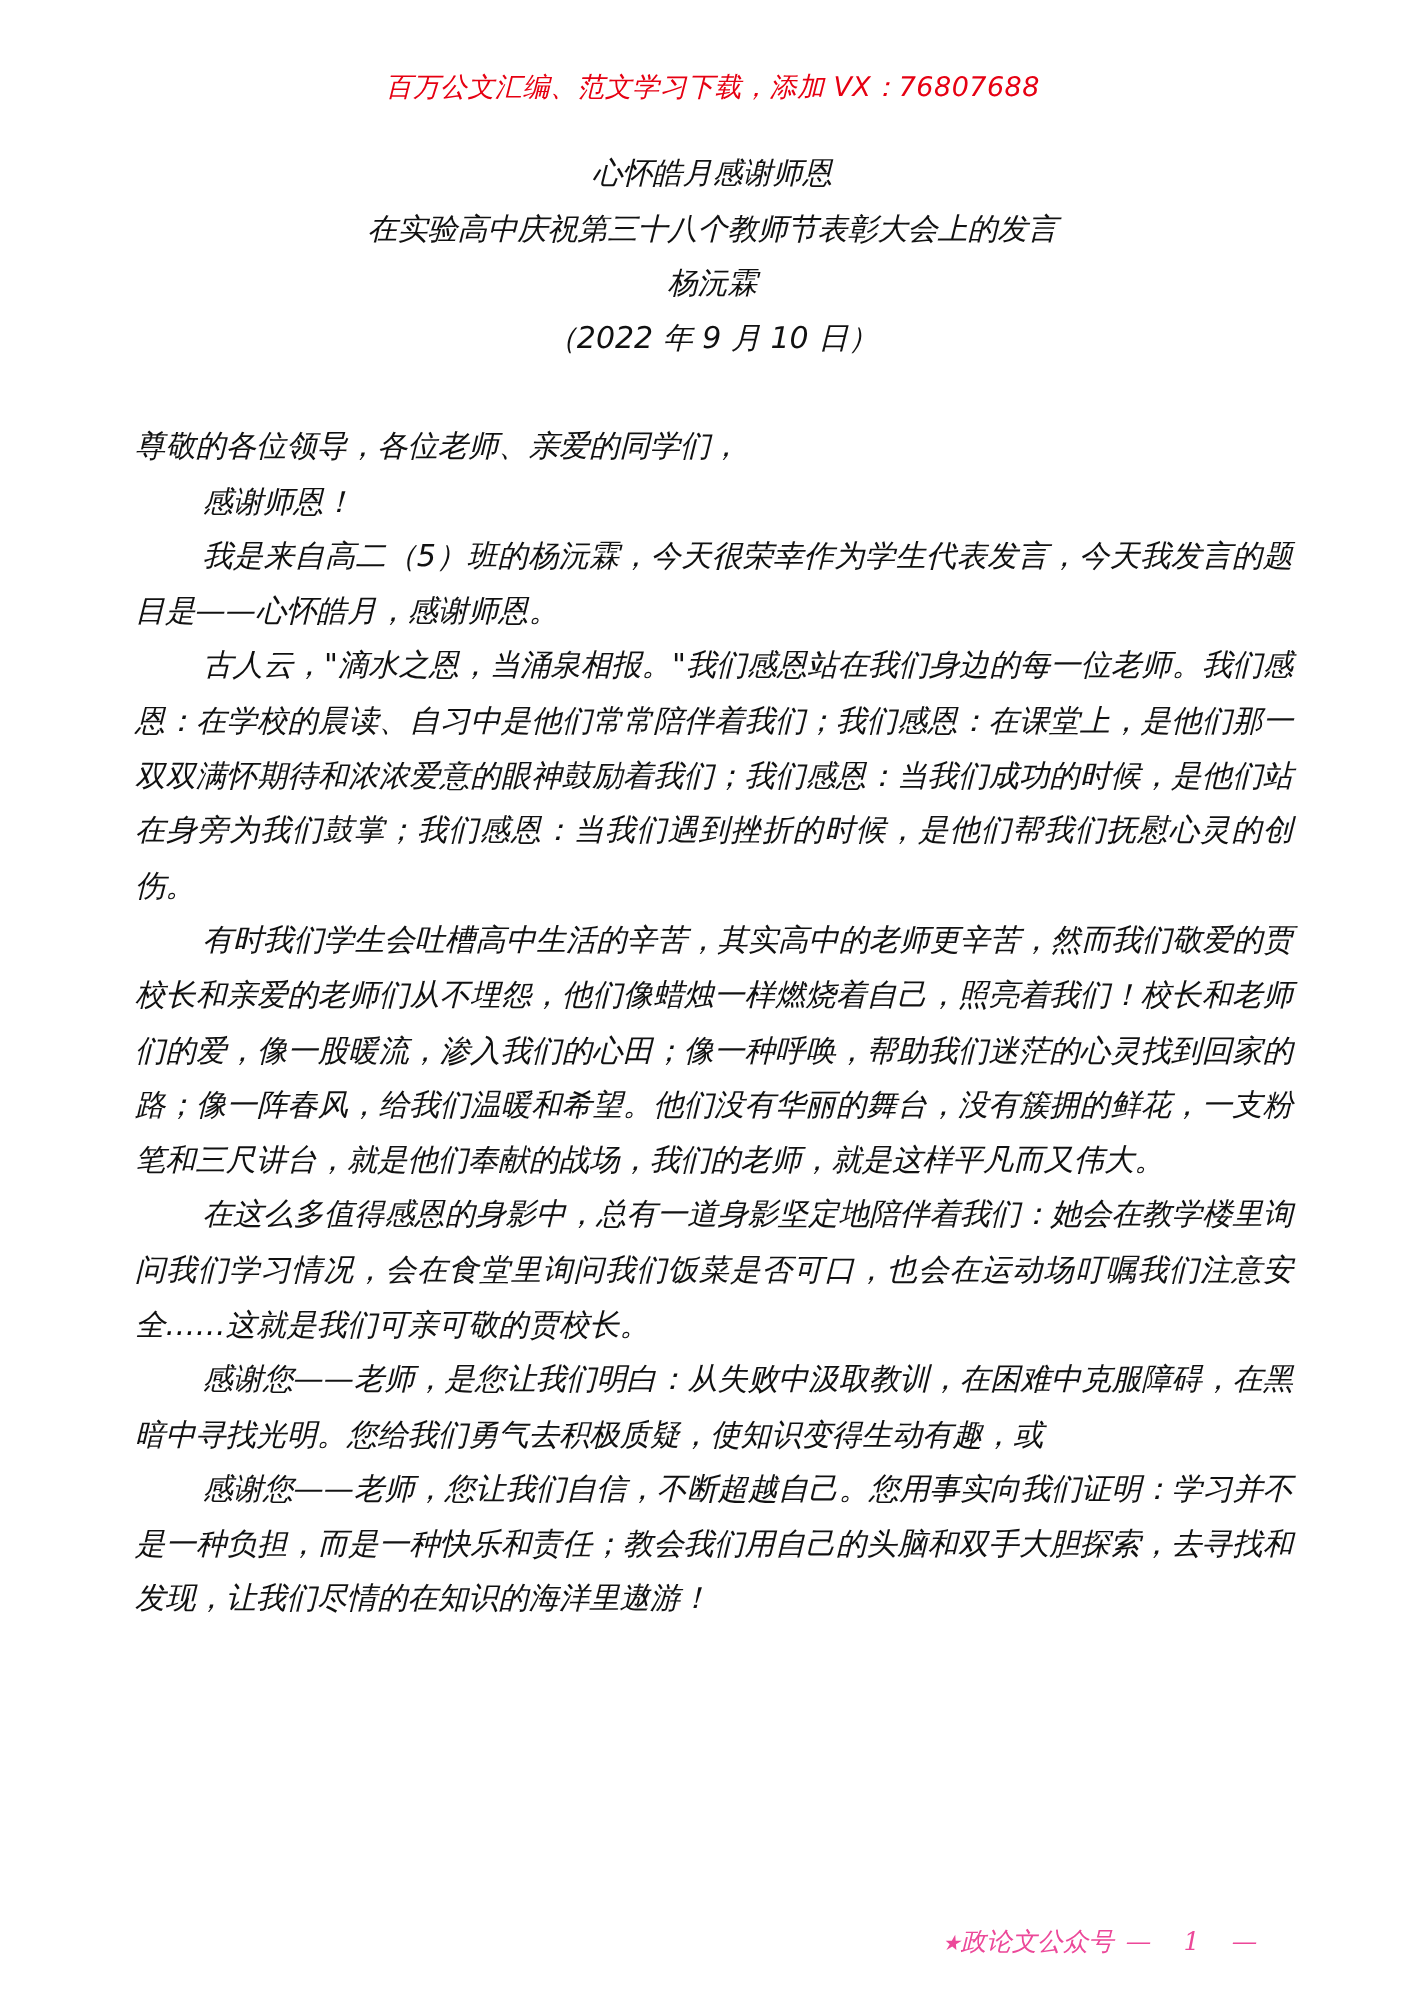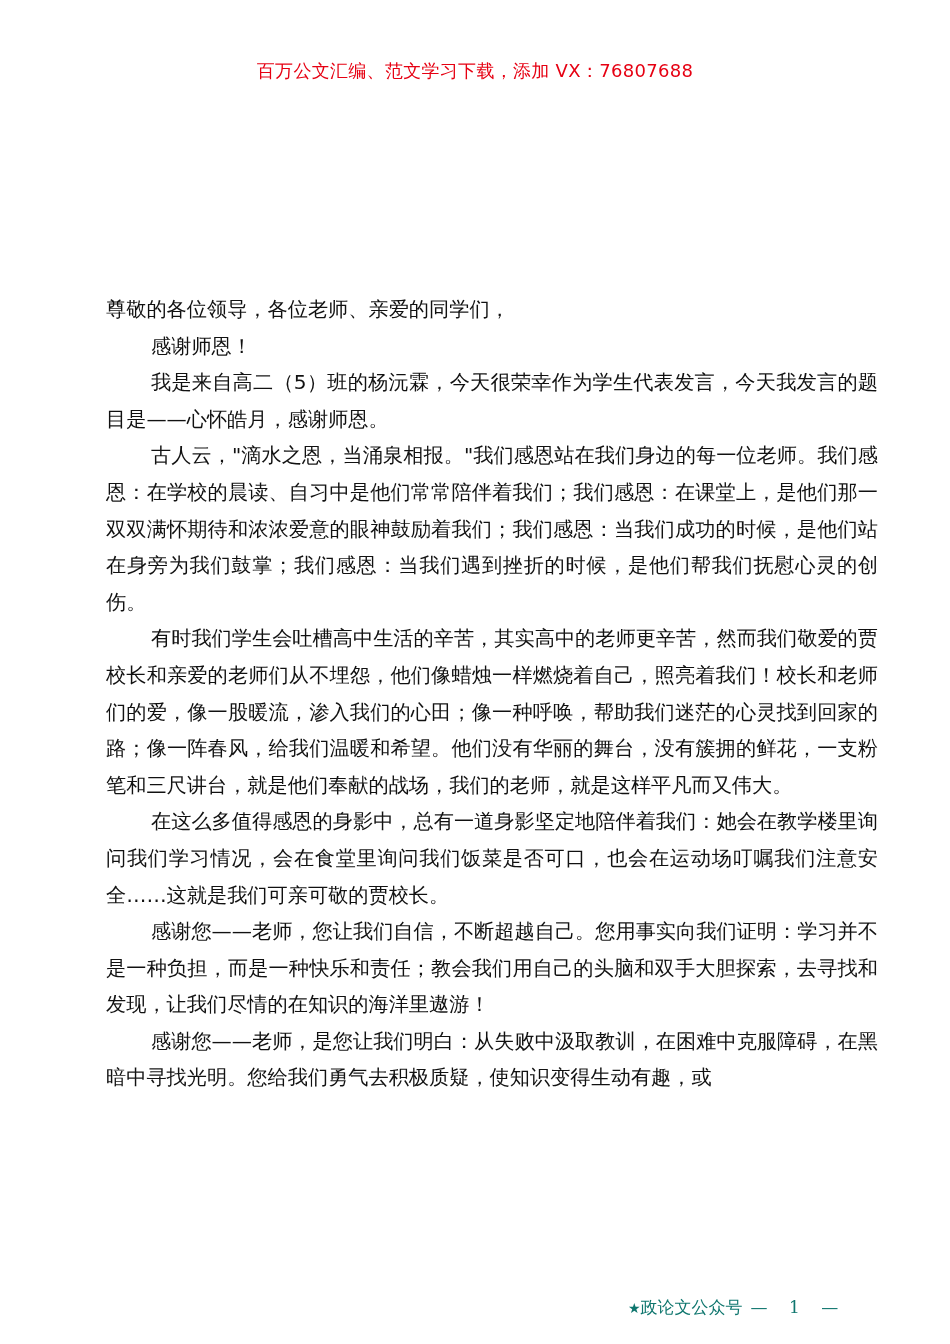--- a/index.html
+++ b/index.html
@@ -17,9 +17,10 @@
     }
     .page {
       position: absolute;
-      left: 0; top: 12px;
+      left: 0; top: 0;
       width: 950px;
       height: 1128px;
+      font-style: italic;
     }
     .watermark {
       position: absolute;

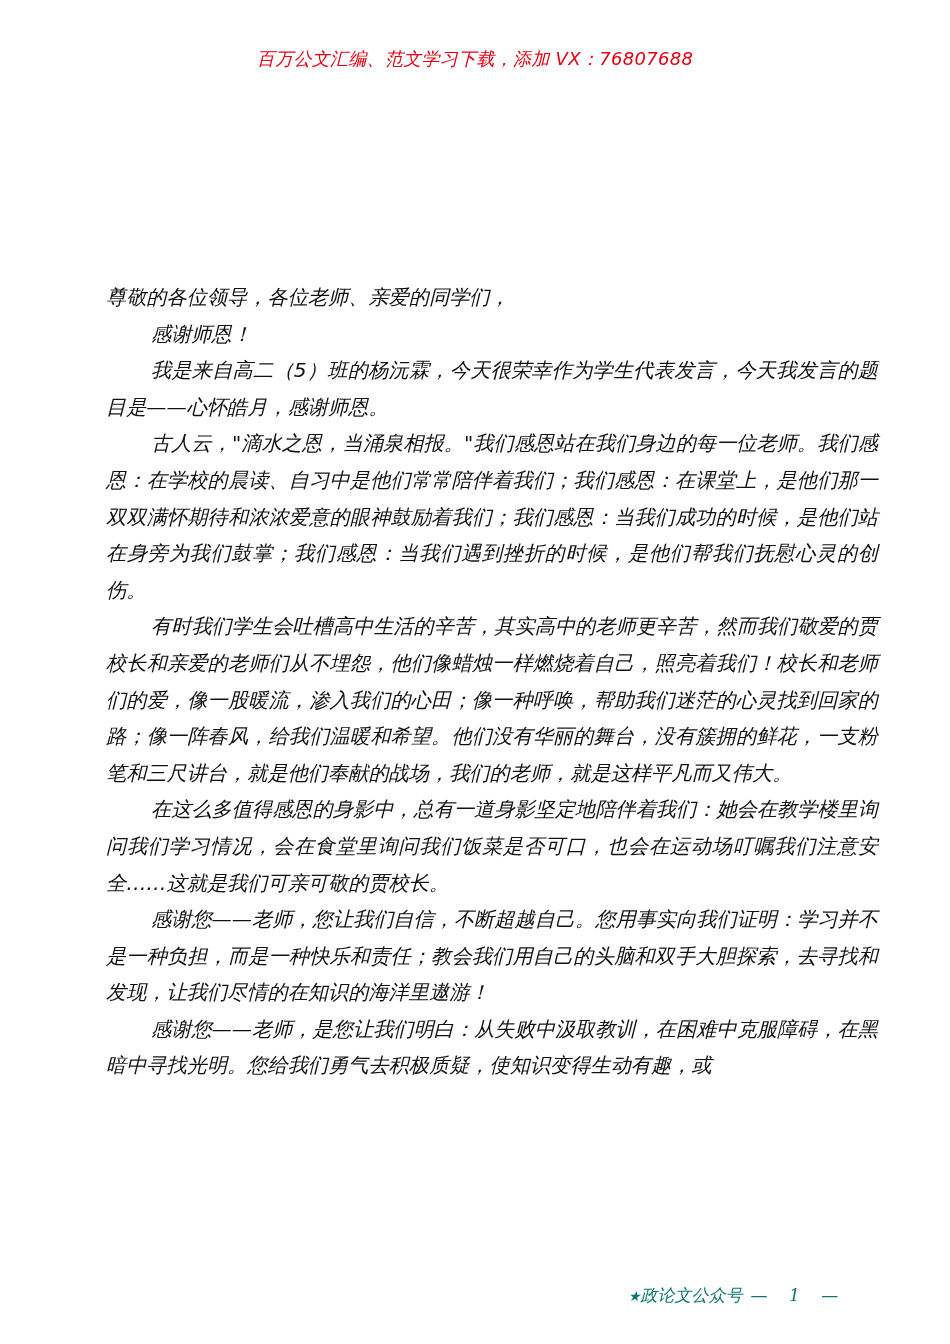--- a/index.html
+++ b/index.html
@@ -87,6 +87,12 @@
 
   <div class="watermark" style="color:#e60012;">百万公文汇编、范文学习下载，添加 VX：76807688</div>
 
+  <div class="title-block">
+    <span class="title-line">心怀皓月感谢师恩</span>
+    <span class="title-line">在实验高中庆祝第三十八个教师节表彰大会上的发言</span>
+    <span class="title-line">杨沅霖</span>
+    <span class="title-line">（2022 年 9 月 10 日）</span>
+  </div>
 
   <div class="body-text">
     <p class="para">尊敬的各位领导，各位老师、亲爱的同学们，</p>

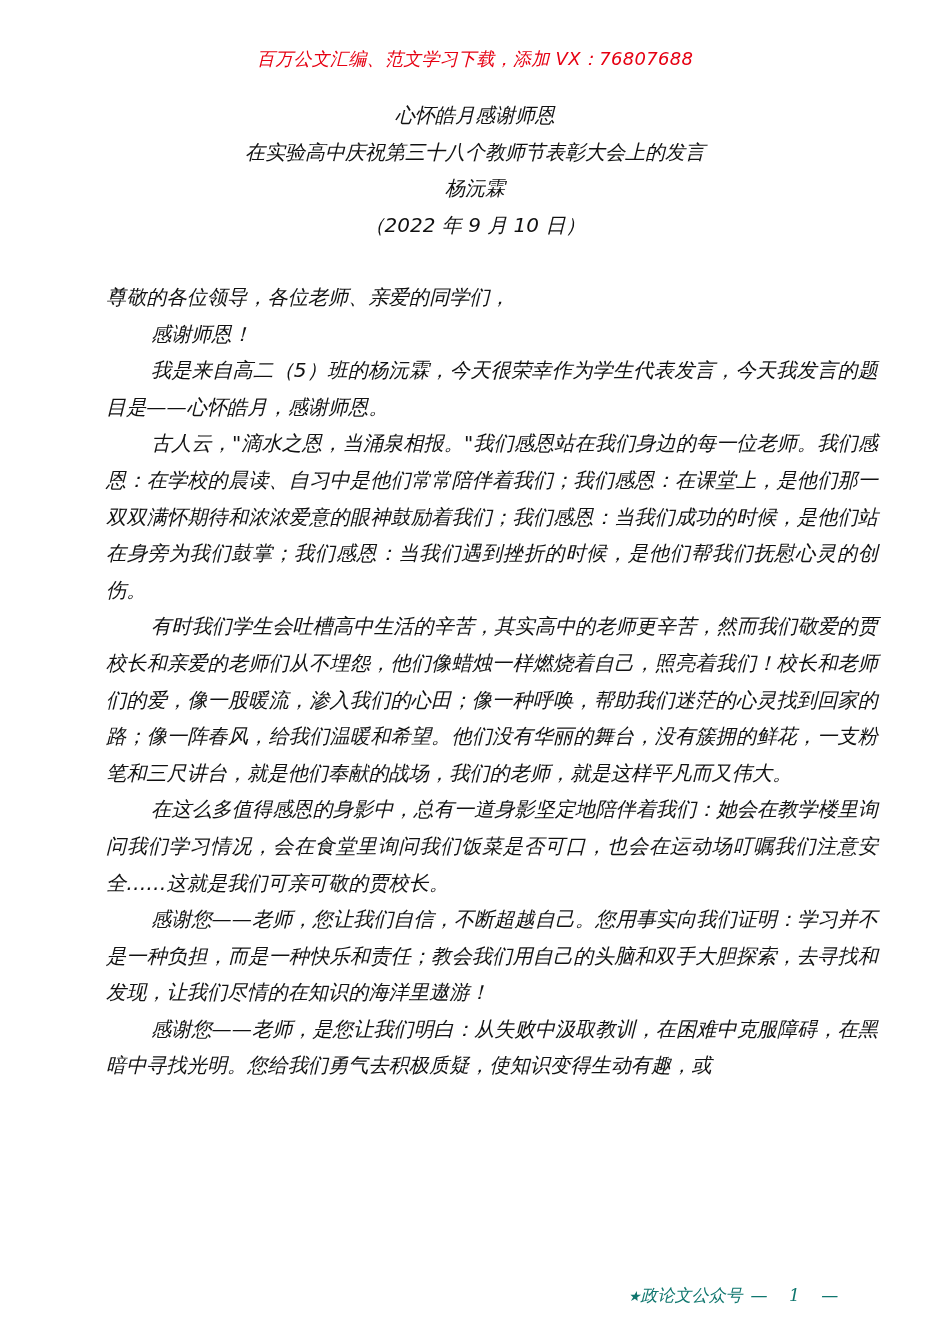--- a/index.html
+++ b/index.html
@@ -52,7 +52,6 @@
       width: 772px;
       font-size: 20.2px;
       line-height: 36.6px;
-      margin-left: 16px;
     }
     .para {
       margin: 0;

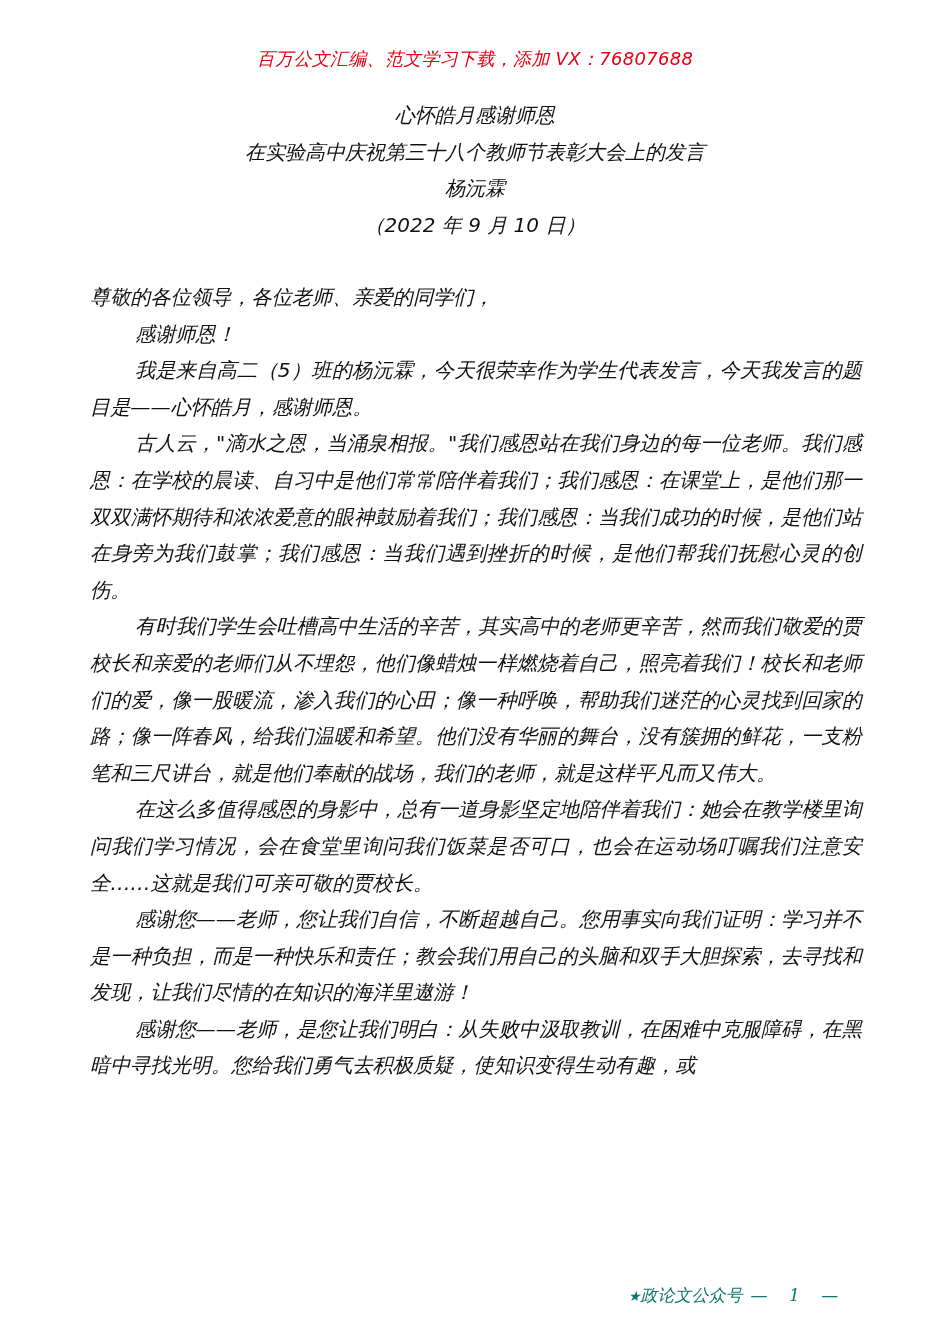--- a/index.html
+++ b/index.html
@@ -100,8 +100,8 @@
     <p class="para indent">古人云，"滴水之恩，当涌泉相报。"我们感恩站在我们身边的每一位老师。我们感恩：在学校的晨读、自习中是他们常常陪伴着我们；我们感恩：在课堂上，是他们那一双双满怀期待和浓浓爱意的眼神鼓励着我们；我们感恩：当我们成功的时候，是他们站在身旁为我们鼓掌；我们感恩：当我们遇到挫折的时候，是他们帮我们抚慰心灵的创伤。</p>
     <p class="para indent">有时我们学生会吐槽高中生活的辛苦，其实高中的老师更辛苦，然而我们敬爱的贾校长和亲爱的老师们从不埋怨，他们像蜡烛一样燃烧着自己，照亮着我们！校长和老师们的爱，像一股暖流，渗入我们的心田；像一种呼唤，帮助我们迷茫的心灵找到回家的路；像一阵春风，给我们温暖和希望。他们没有华丽的舞台，没有簇拥的鲜花，一支粉笔和三尺讲台，就是他们奉献的战场，我们的老师，就是这样平凡而又伟大。</p>
     <p class="para indent">在这么多值得感恩的身影中，总有一道身影坚定地陪伴着我们：她会在教学楼里询问我们学习情况，会在食堂里询问我们饭菜是否可口，也会在运动场叮嘱我们注意安全……这就是我们可亲可敬的贾校长。</p>
+    <p class="para indent">感谢您——老师，是您让我们明白：从失败中汲取教训，在困难中克服障碍，在黑暗中寻找光明。您给我们勇气去积极质疑，使知识变得生动有趣，或</p>
     <p class="para indent">感谢您——老师，您让我们自信，不断超越自己。您用事实向我们证明：学习并不是一种负担，而是一种快乐和责任；教会我们用自己的头脑和双手大胆探索，去寻找和发现，让我们尽情的在知识的海洋里遨游！</p>
-    <p class="para indent">感谢您——老师，是您让我们明白：从失败中汲取教训，在困难中克服障碍，在黑暗中寻找光明。您给我们勇气去积极质疑，使知识变得生动有趣，或</p>
   </div>
 
   <div class="footer">

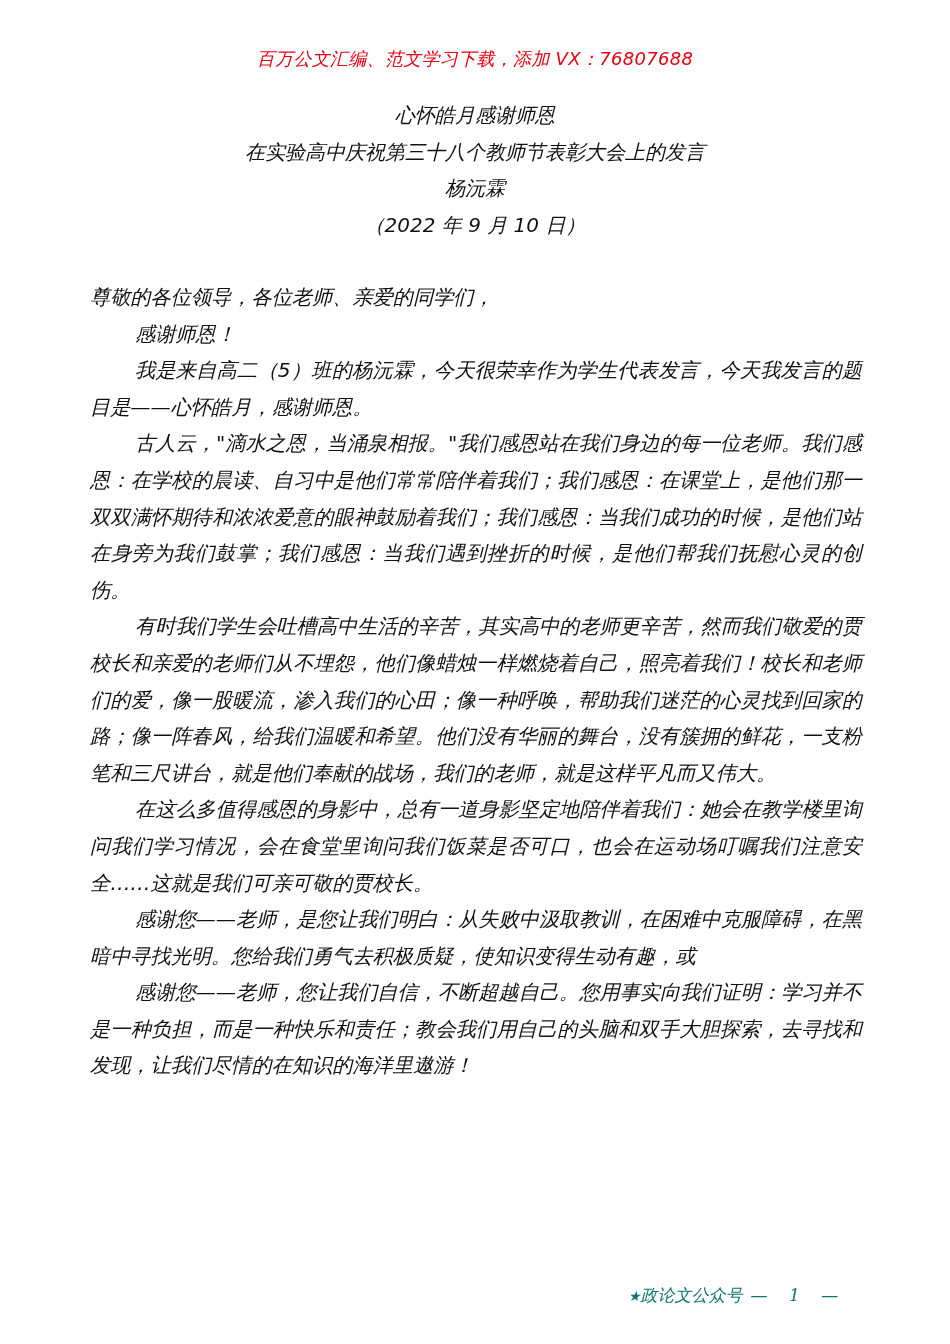--- a/index.html
+++ b/index.html
@@ -70,7 +70,7 @@
       font-family: "DejaVu Serif", "Liberation Serif", serif;
       font-size: 17px;
       line-height: 24px;
-      color: #0f766e;
+      color: #ec4899;
       white-space: nowrap;
     }
     .footer .star { font-size: 14px; }

